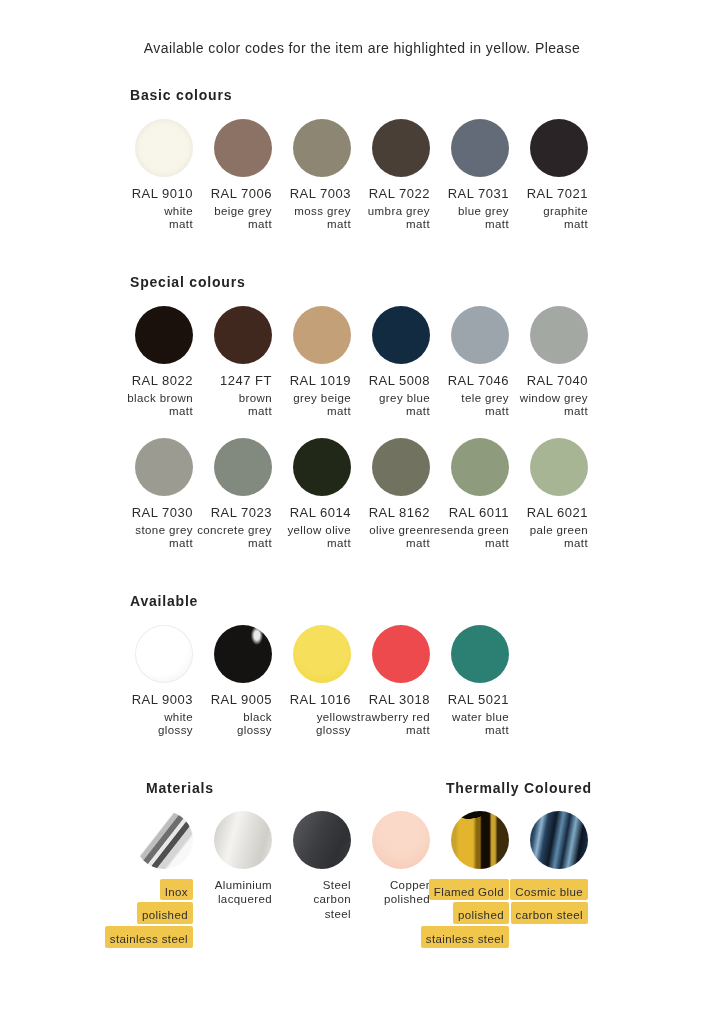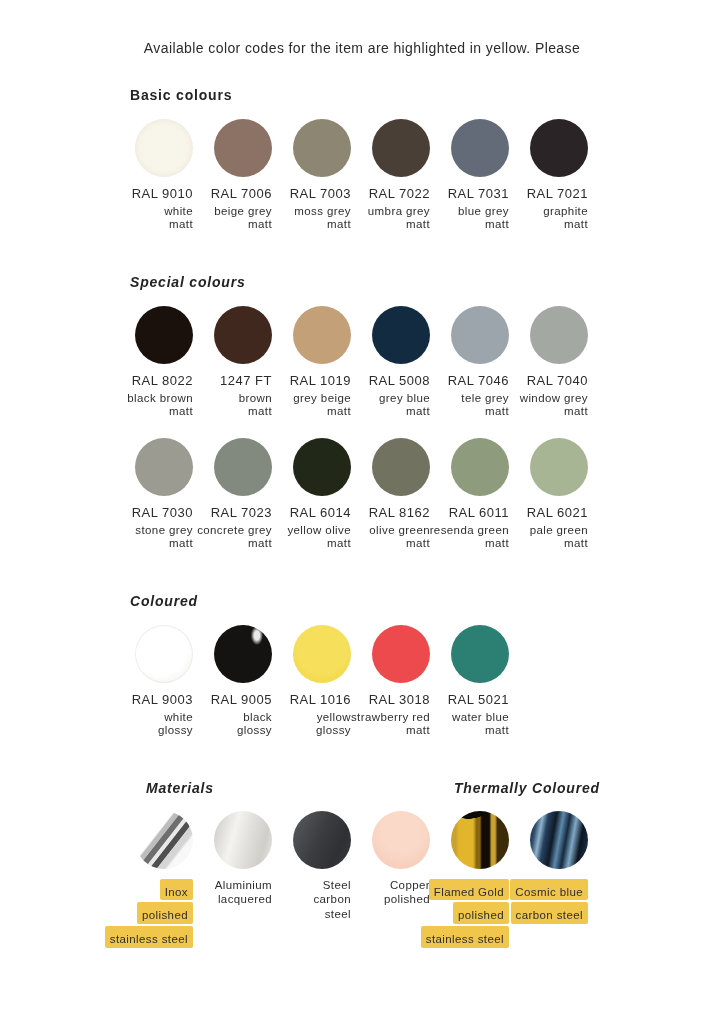--- a/index.html
+++ b/index.html
@@ -25,7 +25,7 @@
     letter-spacing:0.8px; color:#242424;
   }
   .mt-first { margin-top:28px; }
-  .mt-section { margin-top:43px;font-style:italic; }
+  .mt-section { margin-top:43px; }
 
   .swatch-row { display:grid; grid-template-columns:repeat(6, 79px); margin-top:16px; }
   .swatch-row.second { margin-top:20px; }

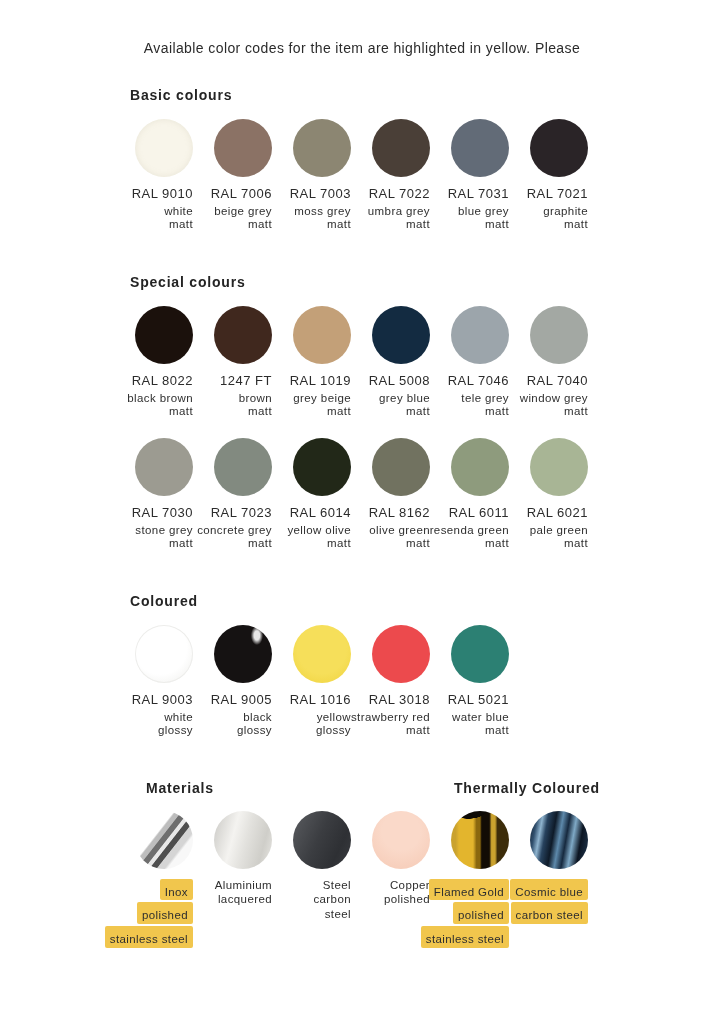--- a/index.html
+++ b/index.html
@@ -231,7 +231,7 @@
         </div>
       </div>
 
-    <div class="section-heading mt-section">Coloured</div>
+    <div class="section-heading mt-section">Available</div>
     <div class="swatch-row">
 
     <div class="swatch-col">

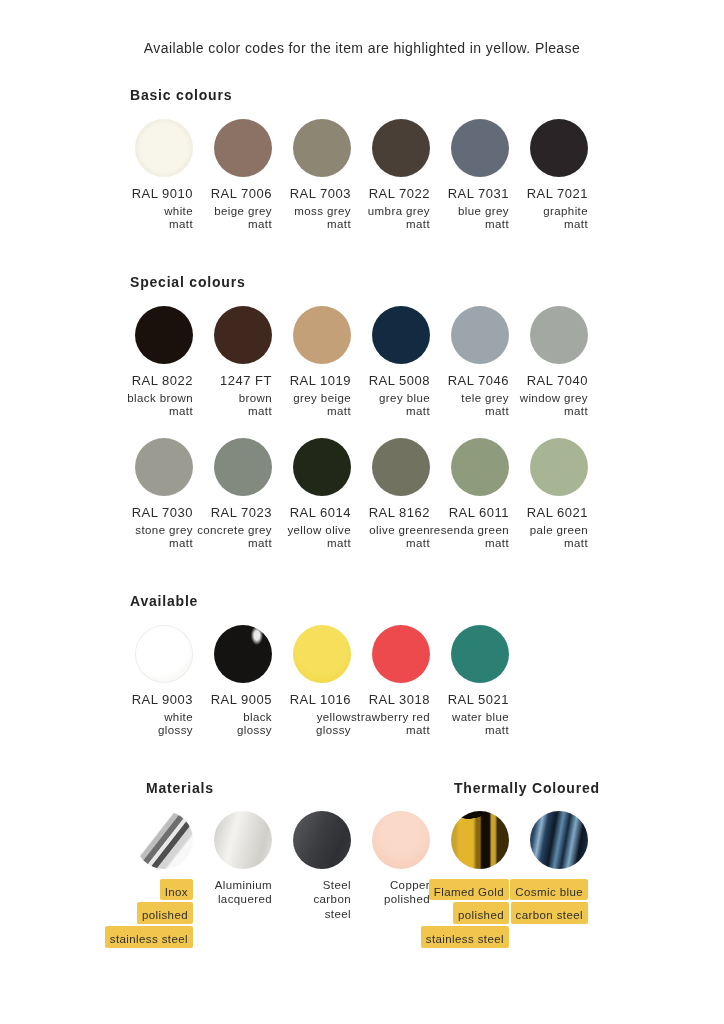--- a/index.html
+++ b/index.html
@@ -49,7 +49,7 @@
   
   .materials-head { position:relative; height:15px; }
   .materials-head .h-left { position:absolute; left:16px; top:0; }
-  .materials-head .h-right { position:absolute; left:340px; top:0; margin:0; }
+  .materials-head .h-right { position:absolute; left:332px; top:0; margin:0; }
 
   
   .mname { margin-top:10px; font-size:11.5px; letter-spacing:0.4px; text-align:center; white-space:nowrap; }

